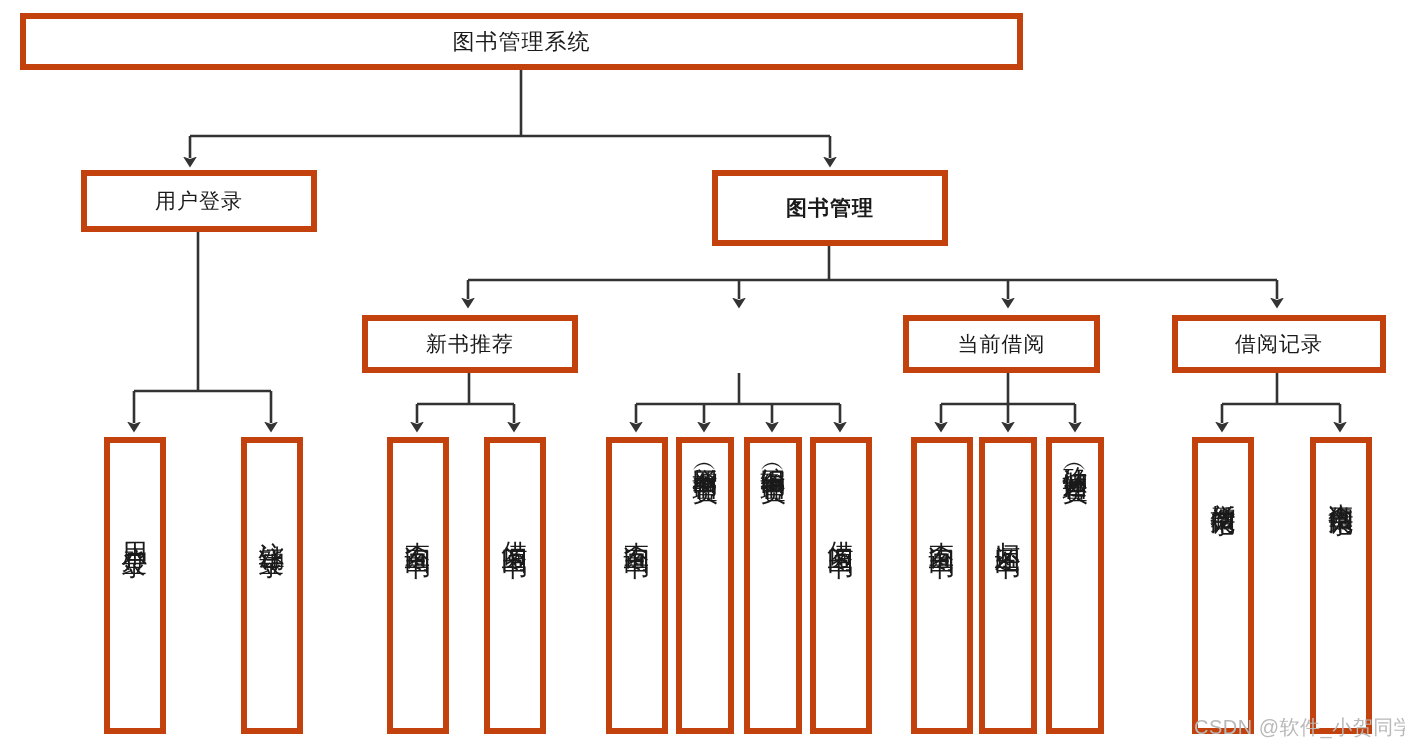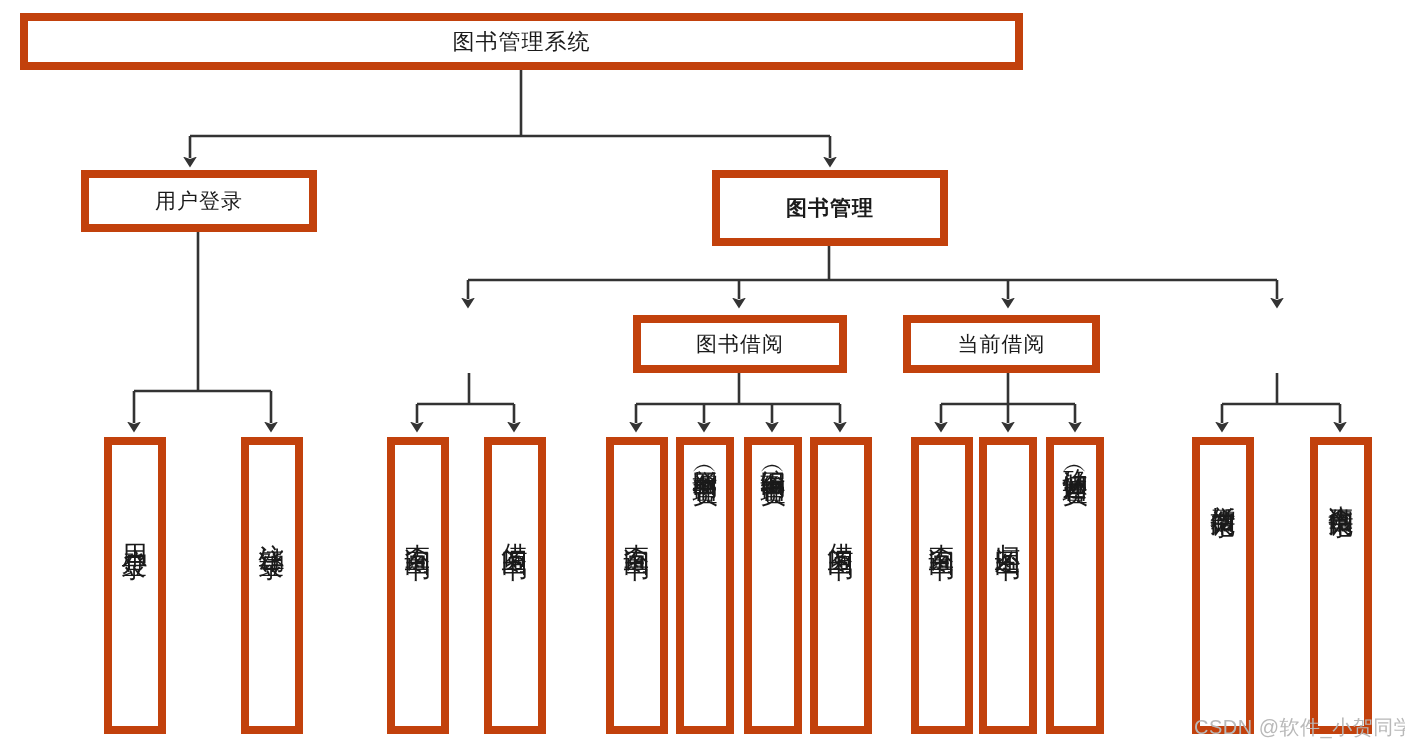--- a/index.html
+++ b/index.html
@@ -25,7 +25,7 @@
     position:absolute;
     box-sizing:border-box;
     background:#ffffff;
-    border:8px solid #c2410c;
+    border:6px solid #c2410c;
     display:flex;
     align-items:center;
     justify-content:center;

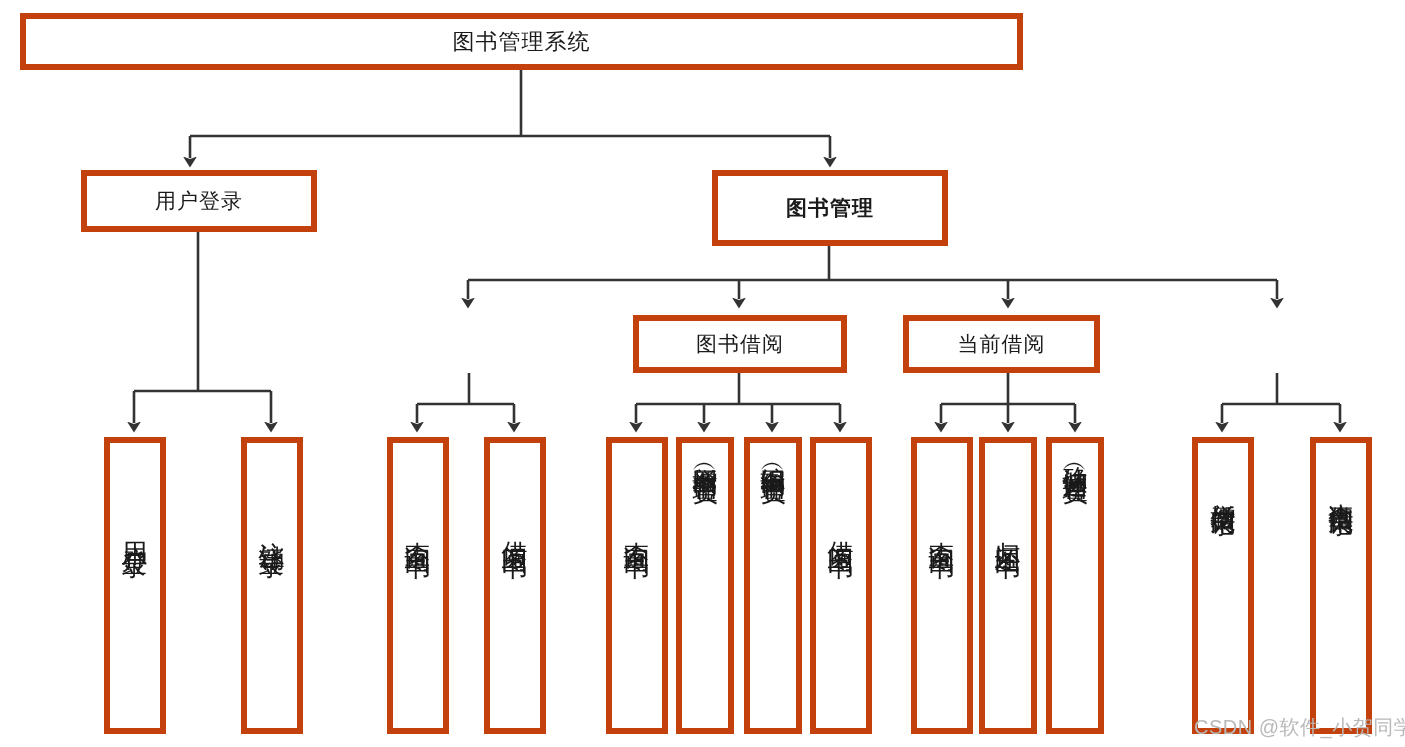--- a/index.html
+++ b/index.html
@@ -132,6 +132,9 @@
     <span class="lbl">图书管理</span>
   </div>
 
+  <div class="node horiz" style="left:362px; top:315px; width:216px; height:58px;">
+    <span class="lbl">新书推荐</span>
+  </div>
   <div class="node horiz" style="left:633px; top:315px; width:214px; height:58px;">
     <span class="lbl">图书借阅</span>
   </div>

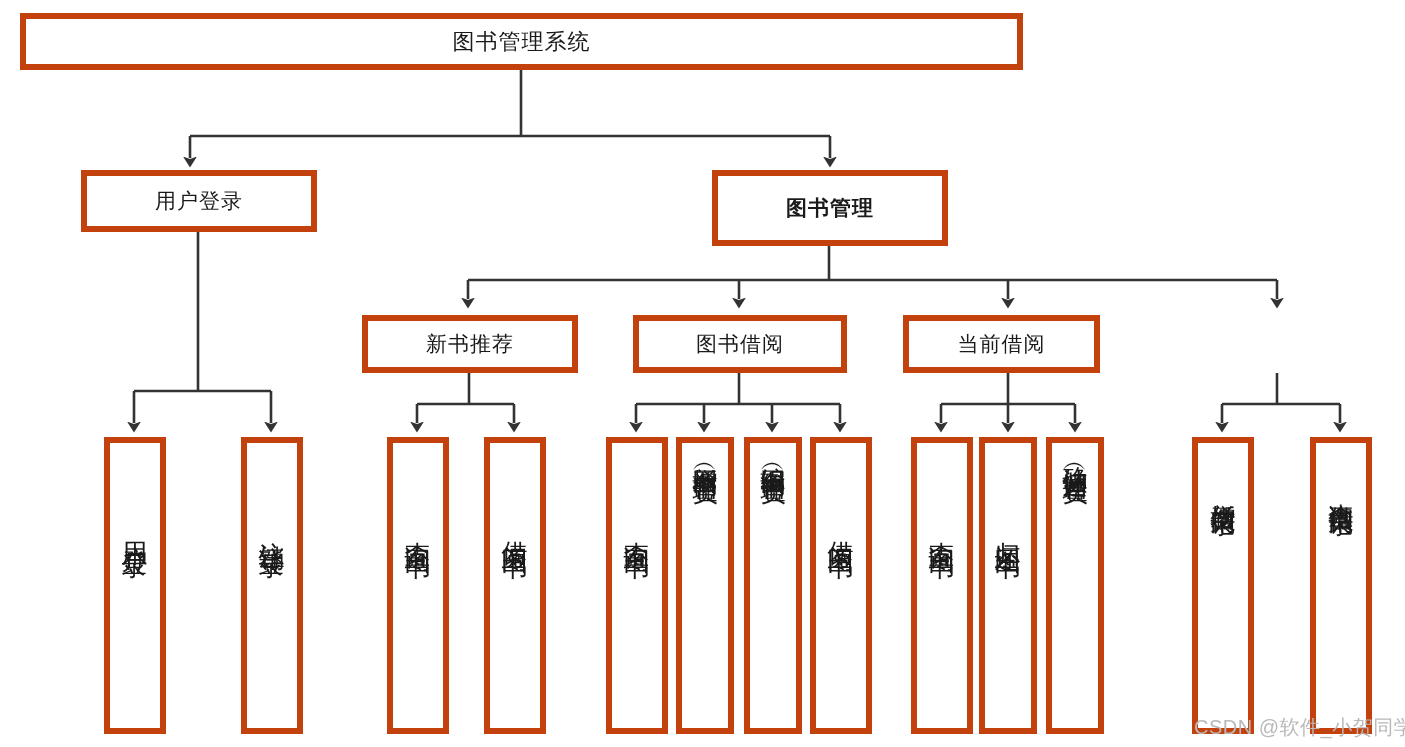--- a/index.html
+++ b/index.html
@@ -135,9 +135,6 @@
   <div class="node horiz" style="left:362px; top:315px; width:216px; height:58px;">
     <span class="lbl">新书推荐</span>
   </div>
-  <div class="node horiz" style="left:633px; top:315px; width:214px; height:58px;">
-    <span class="lbl">图书借阅</span>
-  </div>
   <div class="node horiz" style="left:903px; top:315px; width:197px; height:58px;">
     <span class="lbl">当前借阅</span>
   </div>

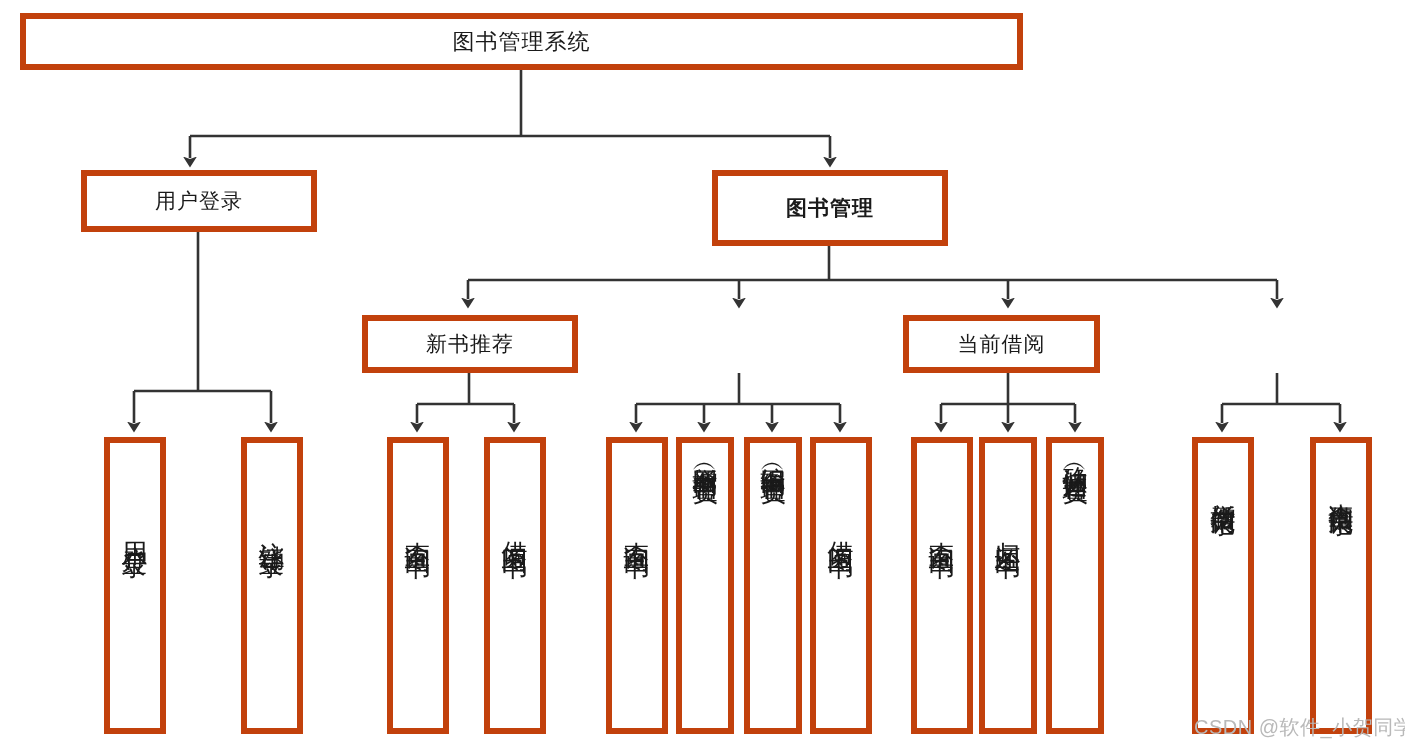--- a/index.html
+++ b/index.html
@@ -138,6 +138,9 @@
   <div class="node horiz" style="left:903px; top:315px; width:197px; height:58px;">
     <span class="lbl">当前借阅</span>
   </div>
+  <div class="node horiz" style="left:1172px; top:315px; width:214px; height:58px;">
+    <span class="lbl">借阅记录</span>
+  </div>
 
   <div class="node vert" style="left:104px; top:437px; width:62px; height:297px; padding-top:78px;">
     <span class="lbl">用户登录</span>

